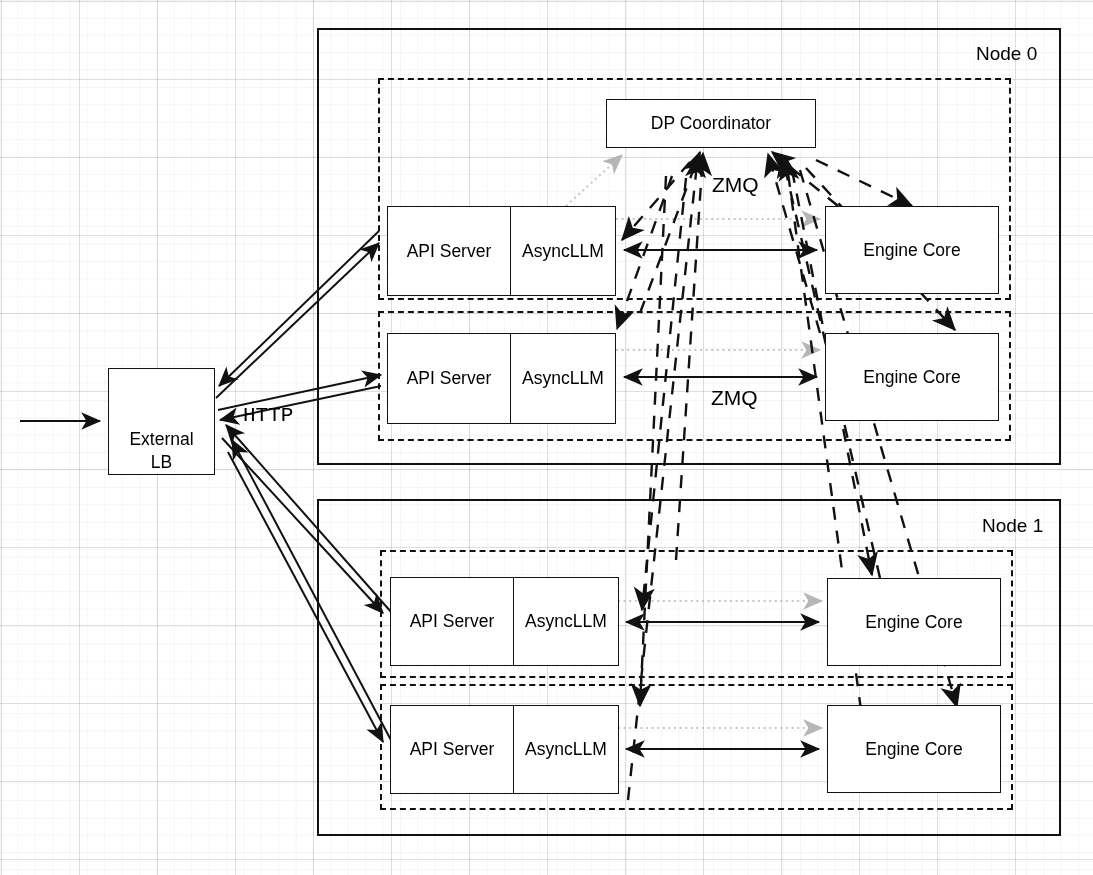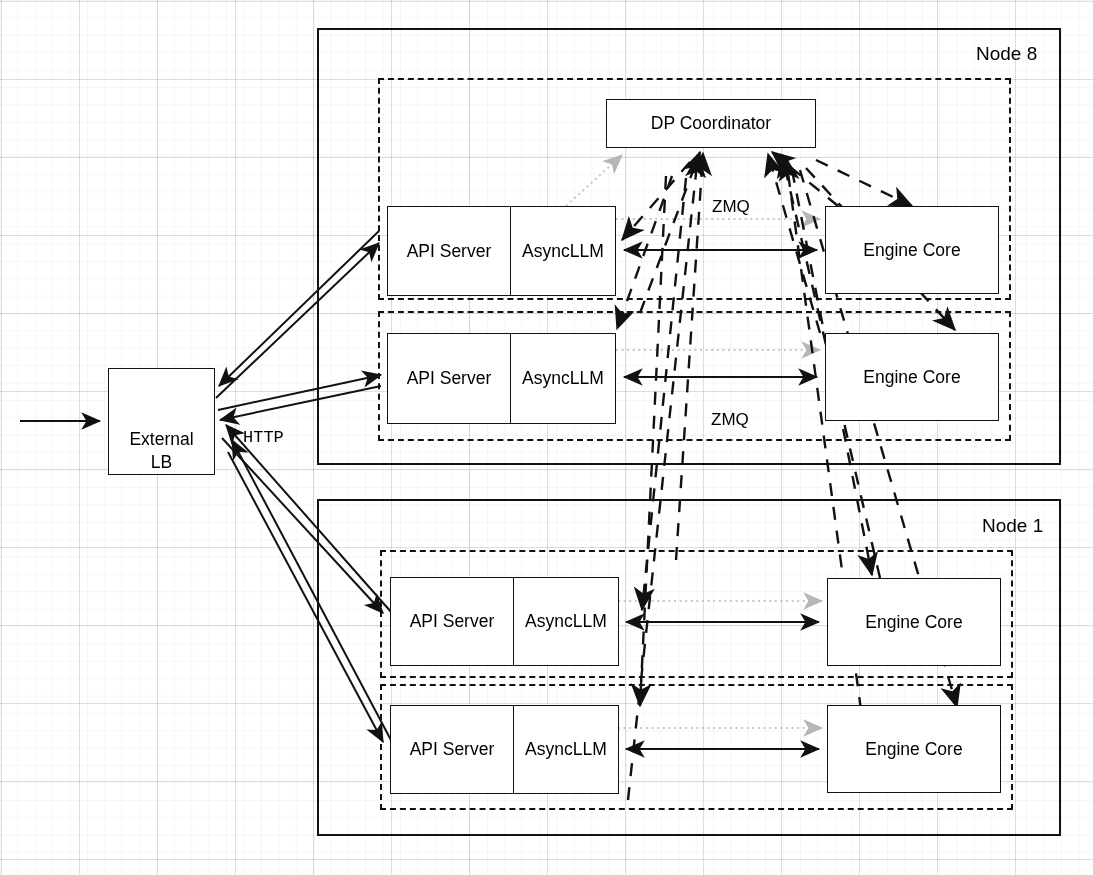--- a/index.html
+++ b/index.html
@@ -159,7 +159,7 @@
   <div class="edgelabel" style="left:243px;top:404px;font-family:Liberation Mono, monospace;">HTTP</div>
 
   <div class="nodebox" style="left:317px;top:28px;width:744px;height:437px;"></div>
-  <div class="nodelabel" style="left:976px;top:43px;">Node 8</div>
+  <div class="nodelabel" style="left:976px;top:43px;">Node 0</div>
 
   <div class="plainbox" style="left:606px;top:99px;width:210px;height:49px;text-align:right;">DP Coordinator</div>
   <div class="edgelabel" style="left:712px;top:173px;">ZMQ</div>

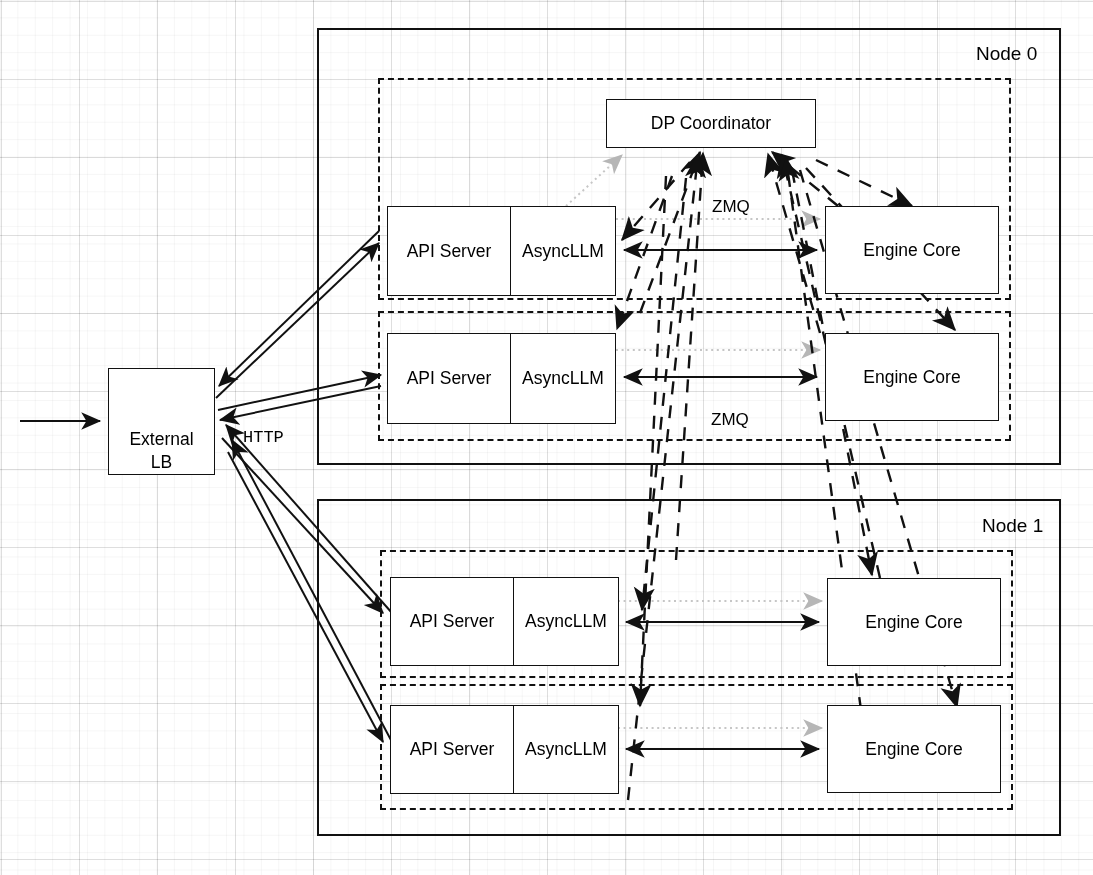--- a/index.html
+++ b/index.html
@@ -66,10 +66,9 @@
   }
   .edgelabel{
     position:absolute;
-    font-size:17px;color:#000;
+    font-size:21px;color:#000;
     background:transparent;
     white-space:nowrap;
-    margin-top:24px;
   }
   .lbbox{
     position:absolute;

